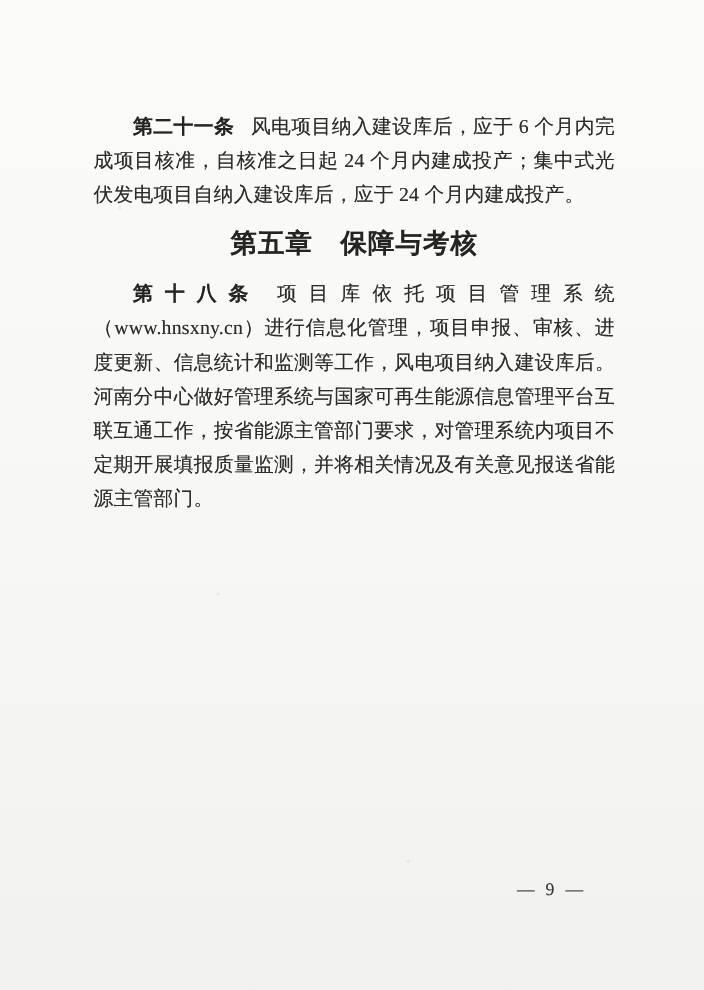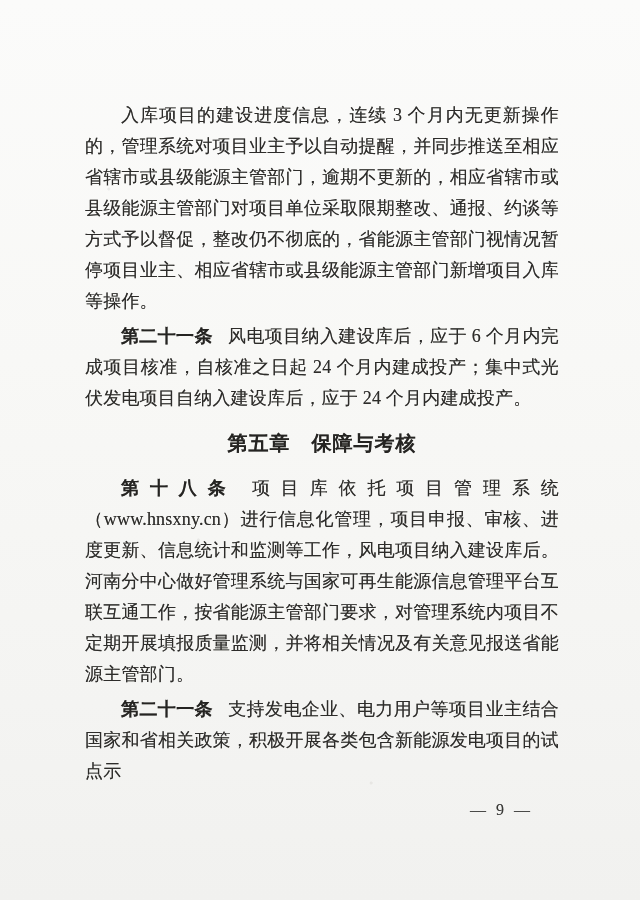--- a/index.html
+++ b/index.html
@@ -72,7 +72,6 @@
 <div class="page">
   <div class="content">
 
-    <p class="para"><span>入库项目的建设进度信息，连续 3 个月内无更新操作的，管理系统对项目业主予以自动提醒，并同步推送至相应省辖市或县级能源主管部门，逾期不更新的，相应省辖市或县级能源主管部门对项目单位采取限期整改、通报、约谈等方式予以督促，整改仍不彻底的，省能源主管部门视情况暂停项目业主、相应省辖市或县级能源主管部门新增项目入库等操作。</span></p>
 
     <p class="para"><span class="article-lead">第二十一条</span><span>风电项目纳入建设库后，应于 6 个月内完成项目核准，自核准之日起 24 个月内建成投产；集中式光伏发电项目自纳入建设库后，应于 24 个月内建成投产。</span></p>
 

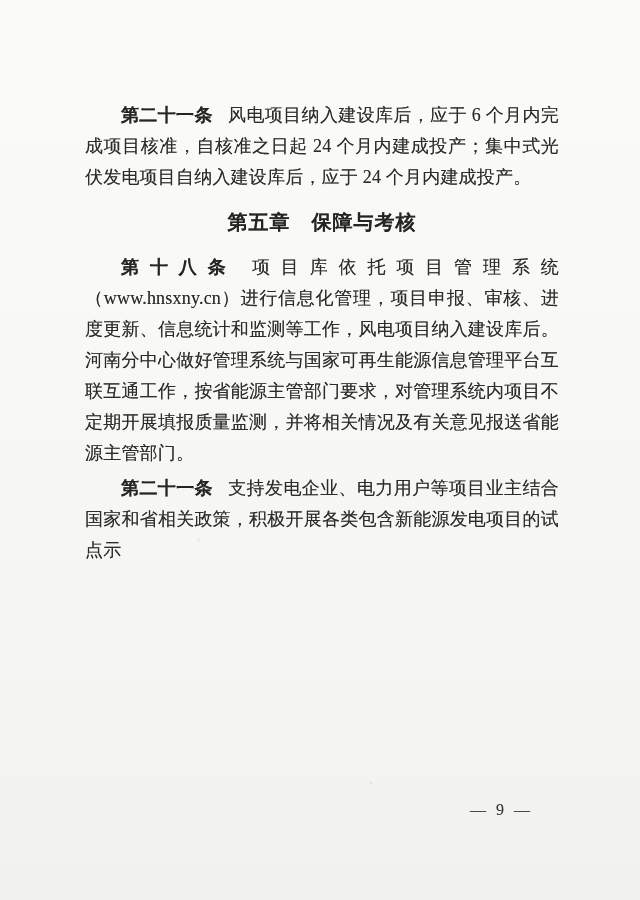--- a/index.html
+++ b/index.html
@@ -46,7 +46,7 @@
   }
   .chapter {
     margin: 14px 0 14px 0;
-    font-size: 20px;
+    font-size: 24px;
     line-height: 31px;
     font-weight: bold;
     text-align: center;

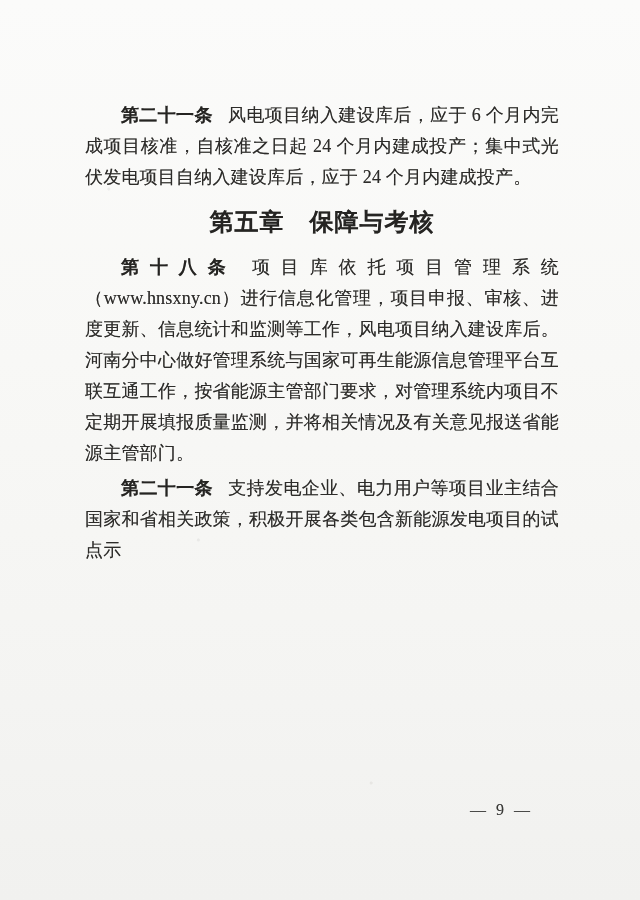--- a/index.html
+++ b/index.html
@@ -80,7 +80,6 @@
     <p class="para"><span class="article-lead">第十八条</span><span>项目库依托项目管理系统（www.hnsxny.cn）进行信息化管理，项目申报、审核、进度更新、信息统计和监测等工作，风电项目纳入建设库后。河南分中心做好管理系统与国家可再生能源信息管理平台互联互通工作，按省能源主管部门要求，对管理系统内项目不定期开展填报质量监测，并将相关情况及有关意见报送省能源主管部门。</span></p>
 
 
-    <p class="para"><span class="article-lead">第二十一条</span><span>支持发电企业、电力用户等项目业主结合国家和省相关政策，积极开展各类包含新能源发电项目的试点示</span></p>
 
   </div>
 

